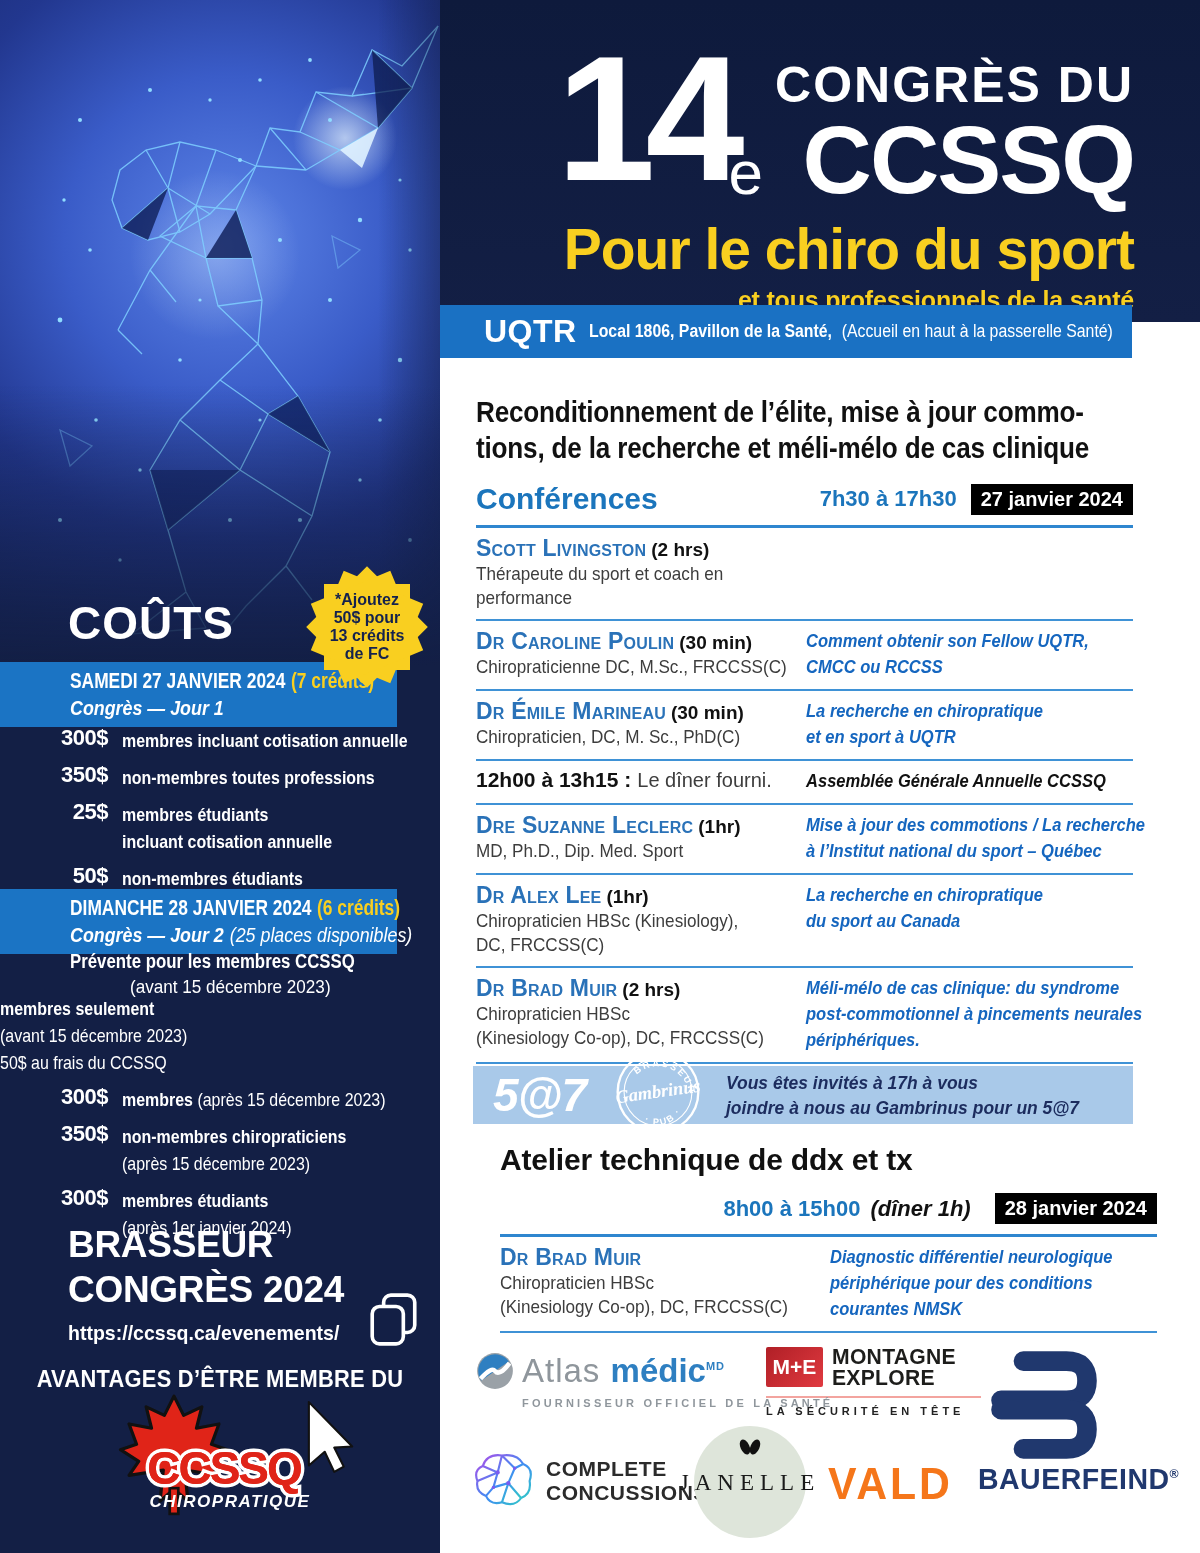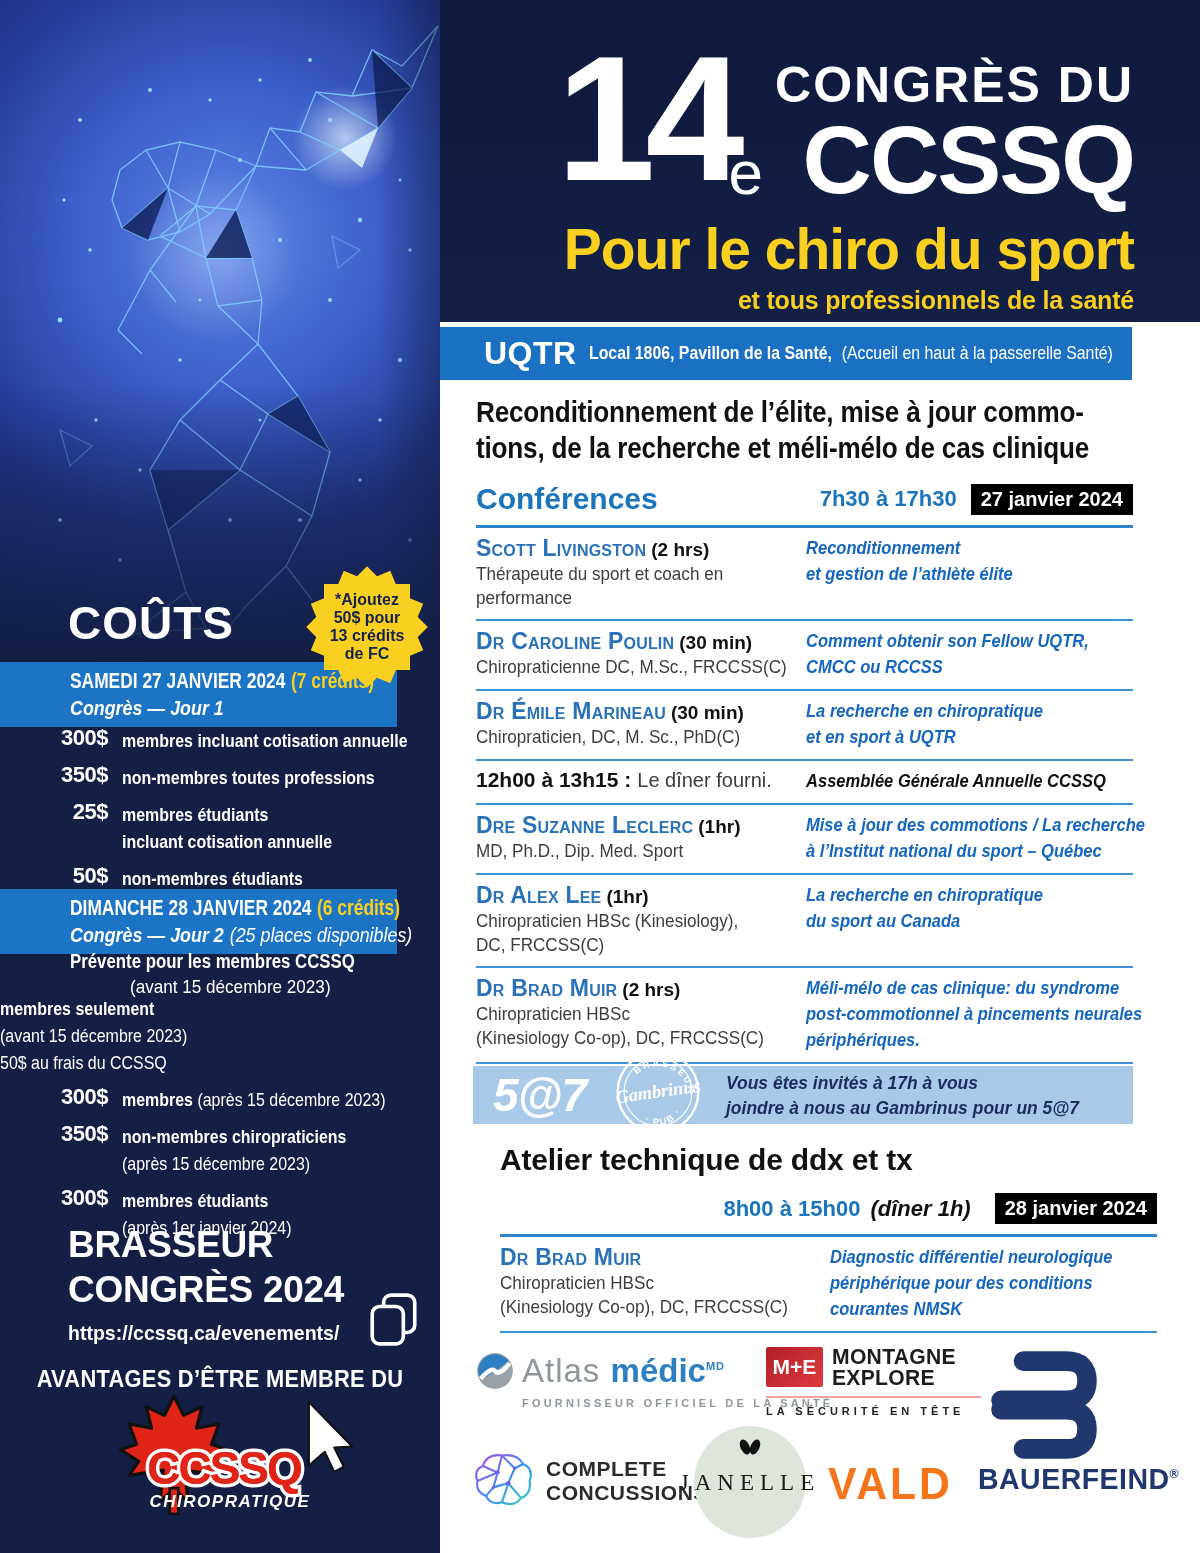--- a/index.html
+++ b/index.html
@@ -27,7 +27,7 @@
   .subtagline{margin-top:4px;font-size:25px;font-weight:700;color:var(--yellow,#f9cf20);letter-spacing:-.2px;}
 
   
-  .location-bar{position:absolute;left:440px;top:327px;width:692px;height:53px;background:var(--location_blue,#1a71c3);
+  .location-bar{position:absolute;left:440px;top:305px;width:692px;height:53px;background:var(--location_blue,#1a71c3);
     display:flex;align-items:center;padding-left:30px;box-sizing:border-box;color:#fff;z-index:3;}
   .venue{font-size:32px;font-weight:800;margin-left:14px;letter-spacing:.5px;}
   .loc-details{margin-left:12px;white-space:nowrap;transform:scaleX(.88);transform-origin:left;display:inline-block;font-size:18px;}

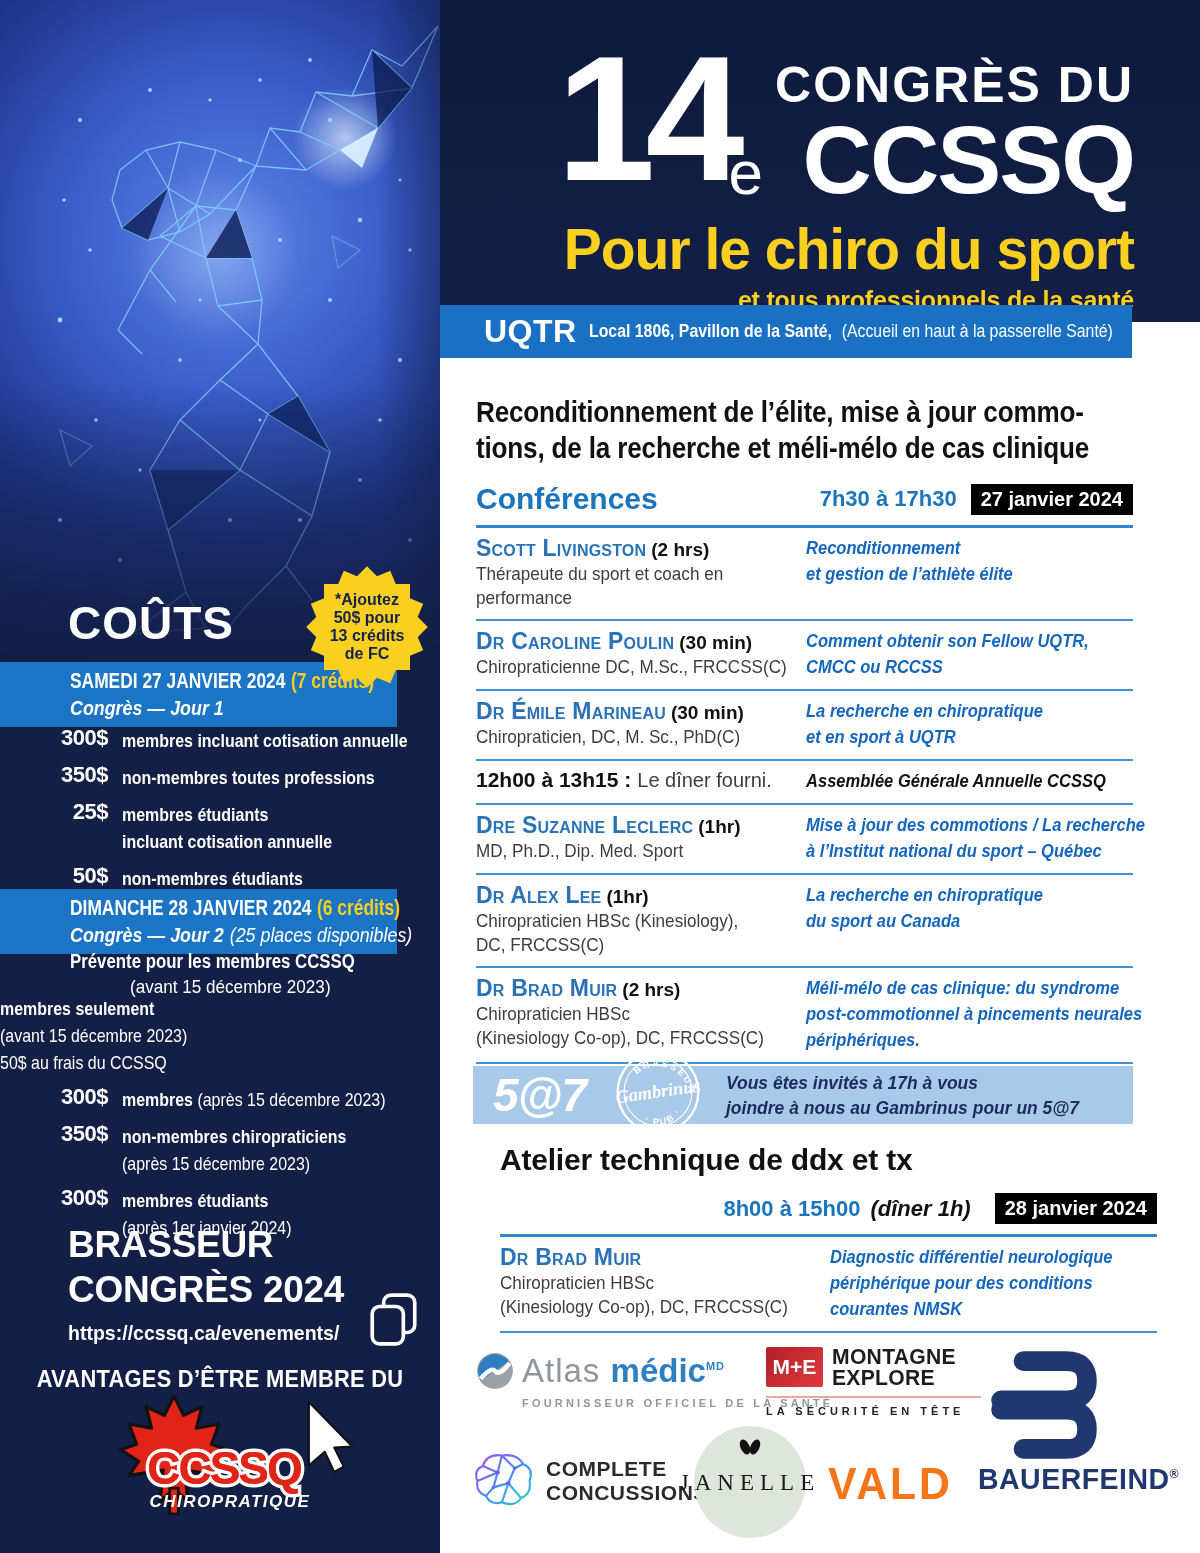--- a/index.html
+++ b/index.html
@@ -248,10 +248,6 @@
         <span class="cred">Thérapeute du sport et coach en</span>
         <span class="cred">performance</span>
       </div>
-      <div class="right">
-        <span class="topic">Reconditionnement</span>
-        <span class="topic">et gestion de l’athlète élite</span>
-      </div>
     </div>
 
     <div class="row">

